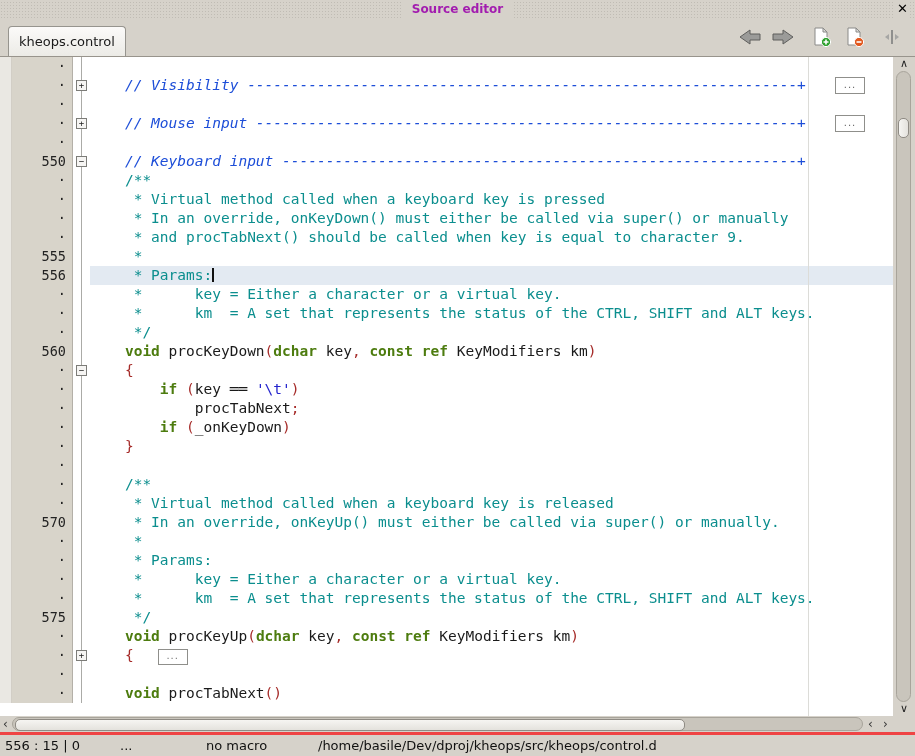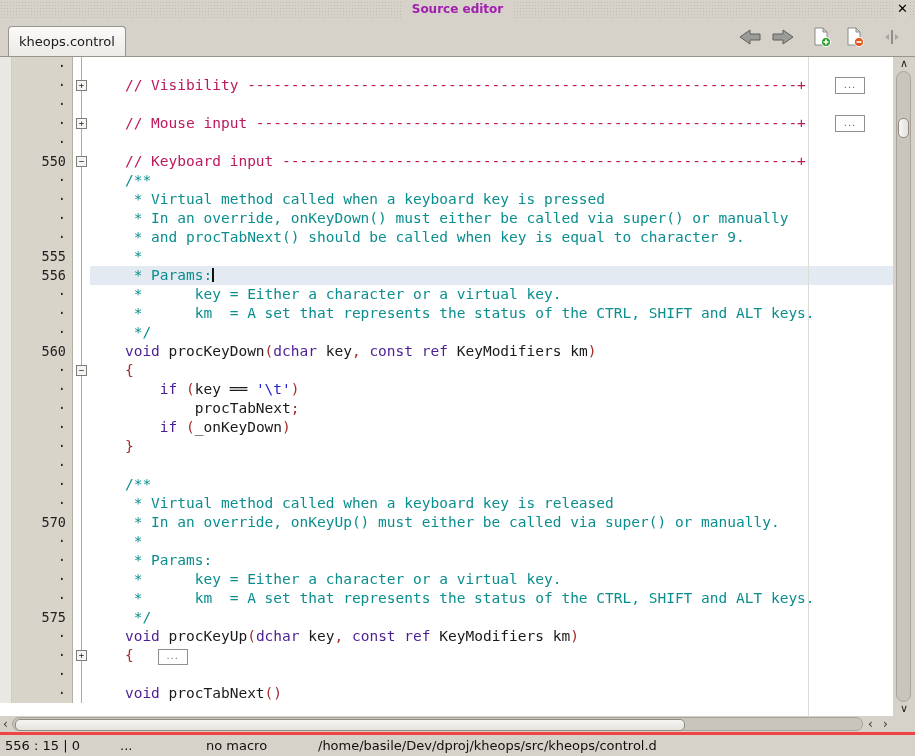--- a/index.html
+++ b/index.html
@@ -37,7 +37,7 @@
     background:#f6f5f3;box-sizing:border-box;font:9px/9px "DejaVu Sans Mono",monospace;text-align:center;color:#222;z-index:1}
   .codeline{flex:1;position:relative;font:14.5px/19px "DejaVu Sans Mono",monospace;white-space:pre;color:#1a1a1a}
   .codeline.current{background:#e3eaf2}
-  .cm{color:#be185d;}
+  .cm{color:#1d4ed8;font-style:italic}
   .dc{color:#0b8e8e}
   .kw{color:#4c1d95;font-weight:normal}
   .st{color:#2323cd}

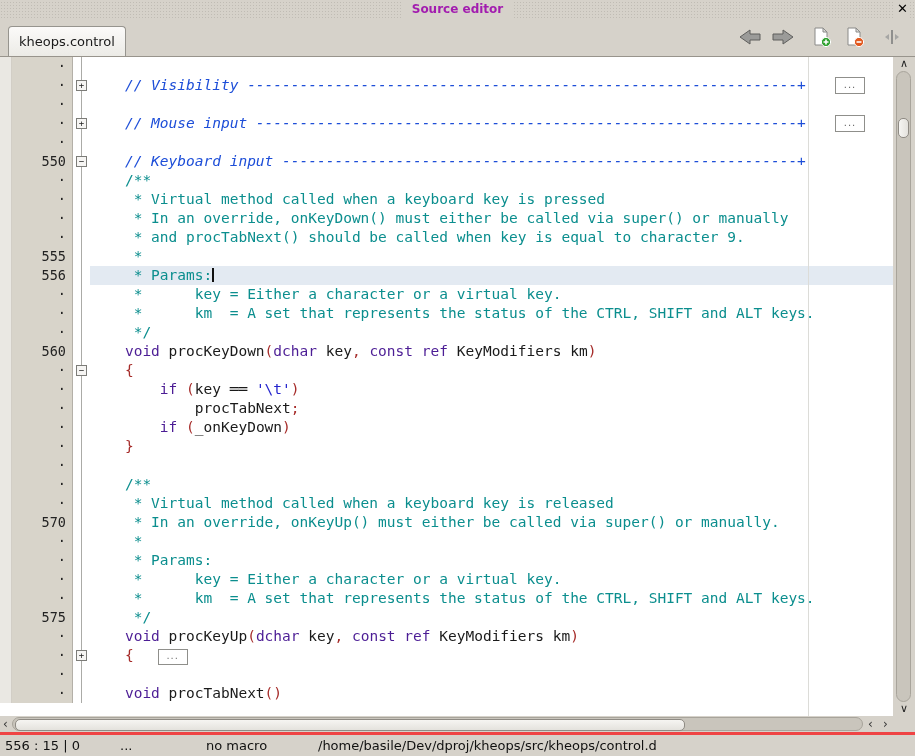--- a/index.html
+++ b/index.html
@@ -39,7 +39,7 @@
   .codeline.current{background:#e3eaf2}
   .cm{color:#1d4ed8;font-style:italic}
   .dc{color:#0b8e8e}
-  .kw{color:#4c1d95;font-weight:normal}
+  .kw{color:#4d7c0f;font-weight:bold}
   .st{color:#2323cd}
   .pu{color:#a62c2a}
   .caret{display:inline-block;width:2px;height:14px;background:#111;vertical-align:-2px}

